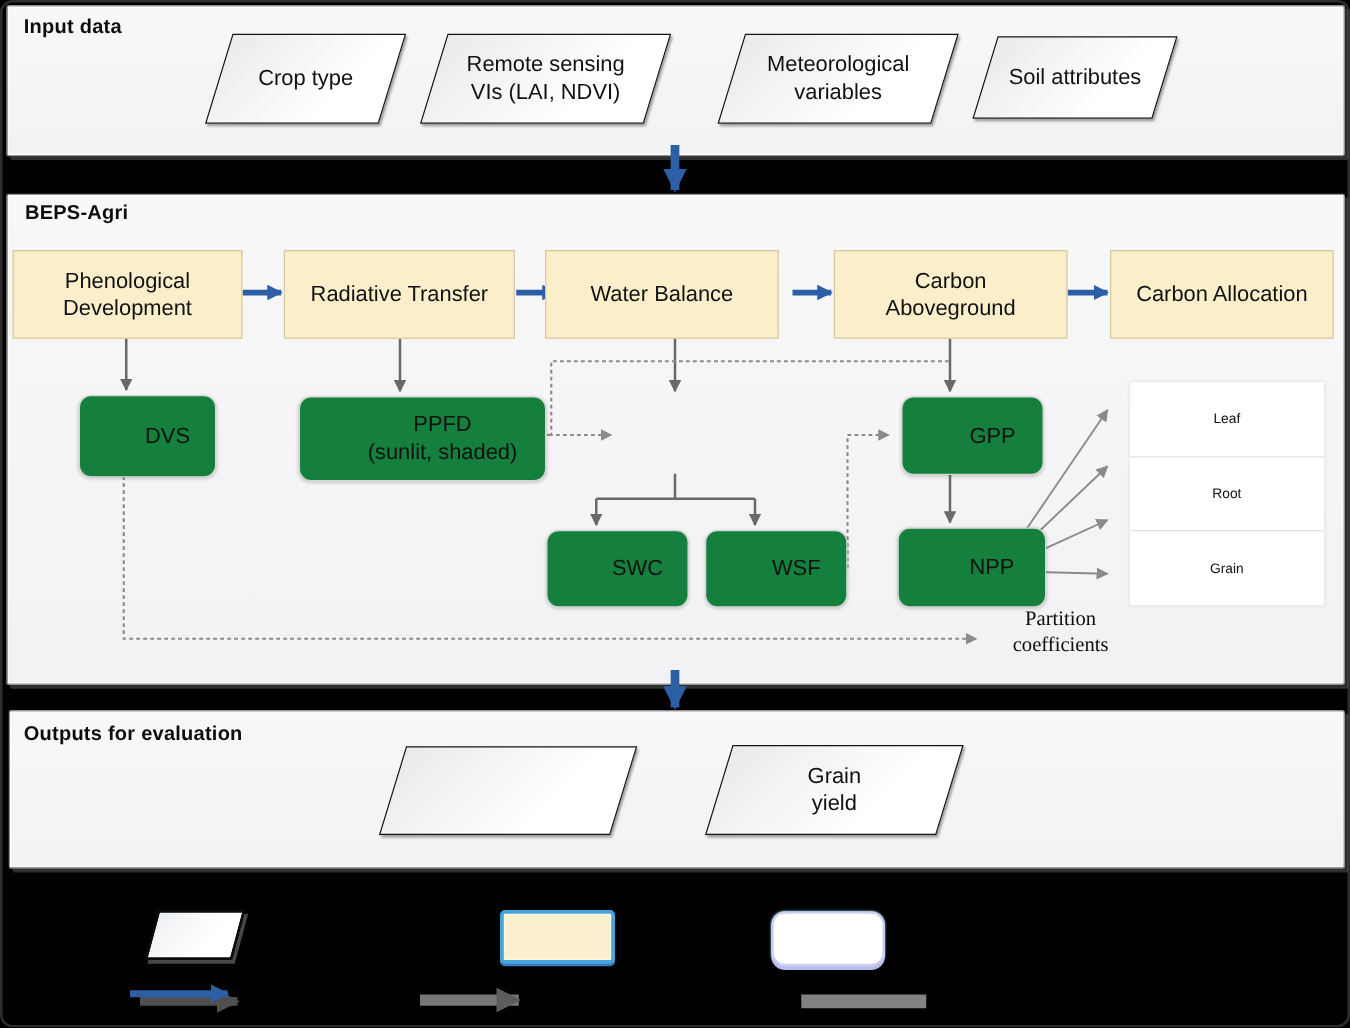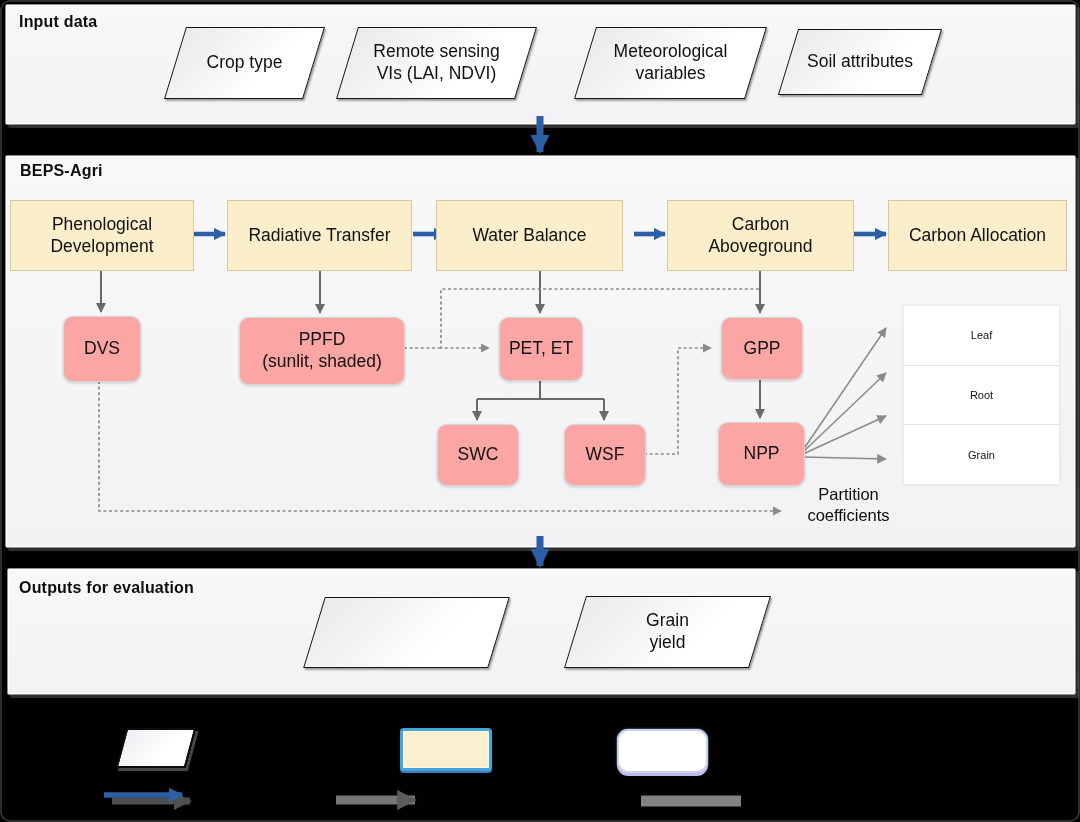--- a/index.html
+++ b/index.html
@@ -24,8 +24,8 @@
         text-align:center;font-size:17.5px;line-height:1.24;}
   .node span{display:block;}
   .module{background:#faeecb;border:1px solid #d8c89b;}
-  .varbox{background:#fca5a5;border:1px solid #d6d6d6;border-radius:10px;
-          box-shadow:0 1px 3px rgba(0,0,0,.18);}
+  .varbox{background:#15803d;border:1px solid #d6d6d6;border-radius:10px;
+          box-shadow:0 1px 3px rgba(0,0,0,.18);padding-left:32px;}
   
   .para{position:absolute;display:flex;align-items:center;justify-content:center;
         text-align:center;font-size:17.5px;line-height:1.25;}

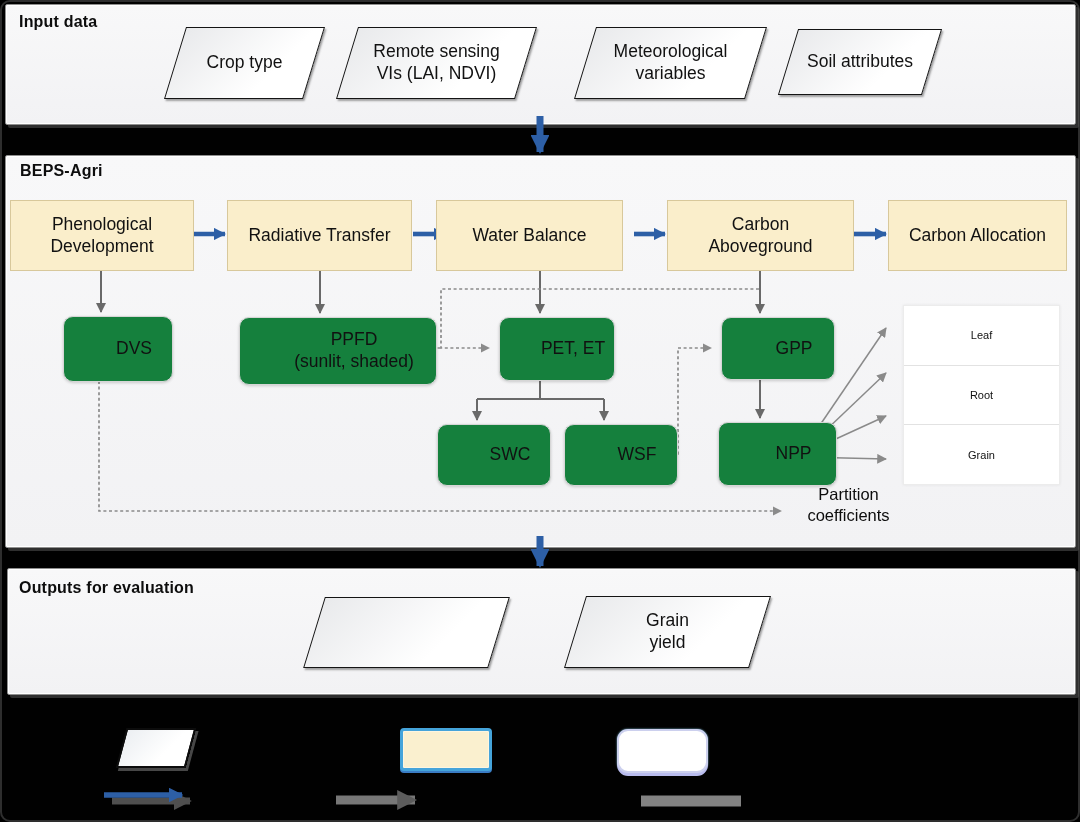--- a/index.html
+++ b/index.html
@@ -186,10 +186,6 @@
       <span>PPFD</span>
         <span>(sunlit, shaded)</span>
     </div>
-    <div class="node varbox" style="left:499px;top:317px;width:82px;height:62px">
-      <span>PET, ET</span>
-        <span></span>
-    </div>
     <div class="node varbox" style="left:721px;top:317px;width:80px;height:61px">
       <span>GPP</span>
         <span></span>

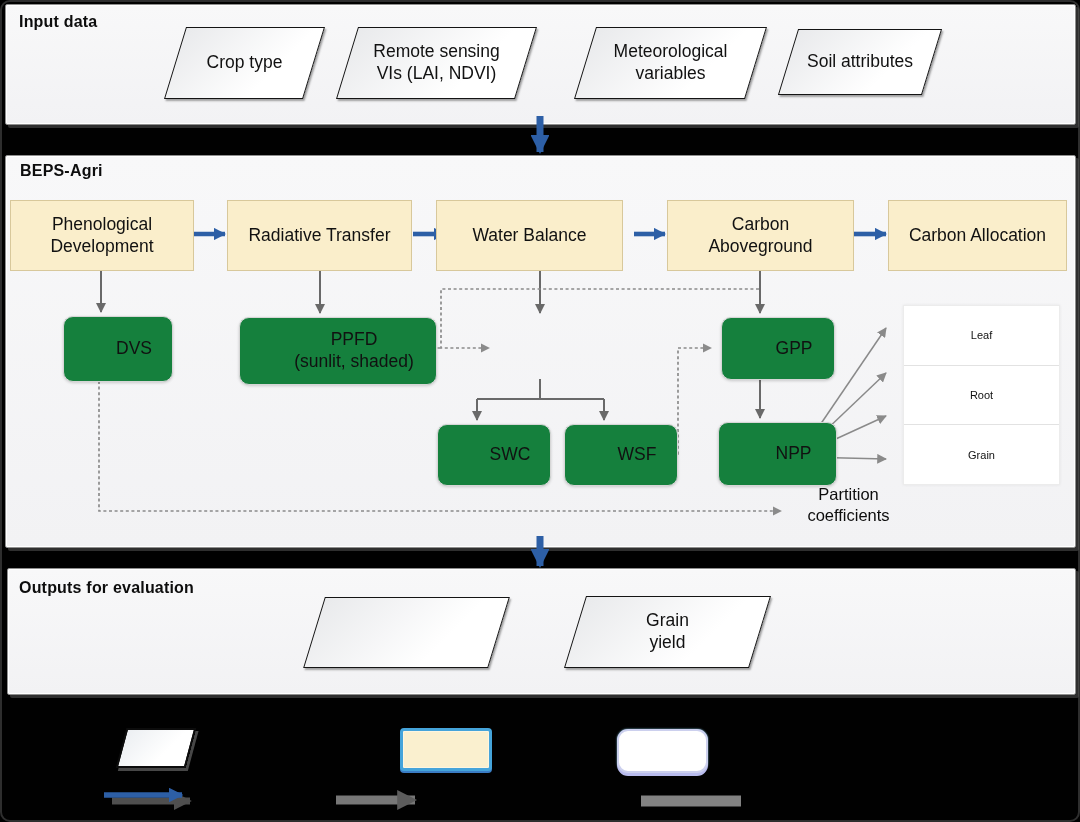--- a/index.html
+++ b/index.html
@@ -41,7 +41,7 @@
          font-size:11px;border-top:1px solid #e2e2e2;}
   .alloc .row:first-child{border-top:none;}
   .annot{position:absolute;text-align:center;font-size:16.5px;line-height:1.28;color:#0d0d0d;}
-  .annot span{display:block;}
+  .annot span{display:block;font-family:Liberation Serif, serif;}
   
   .legend-item{position:absolute;z-index:10;}
   .legend-para{display:block;}

